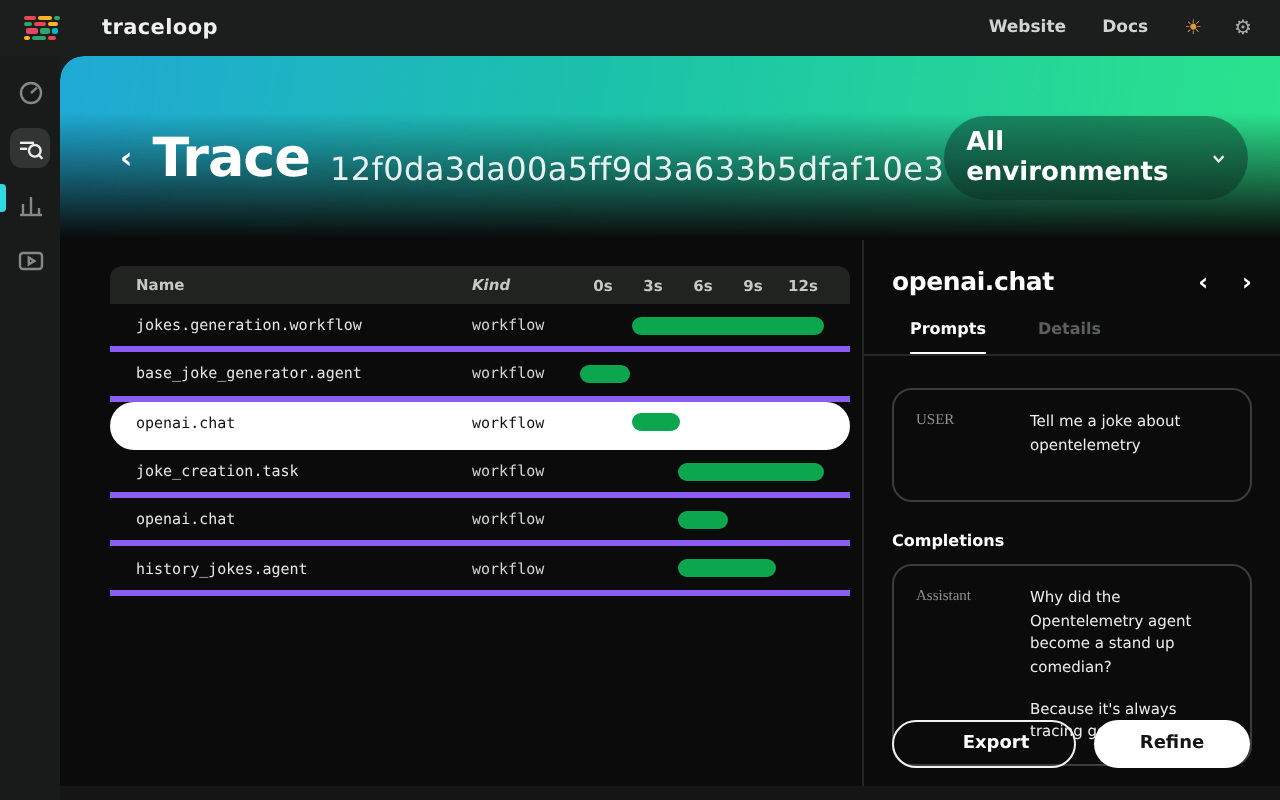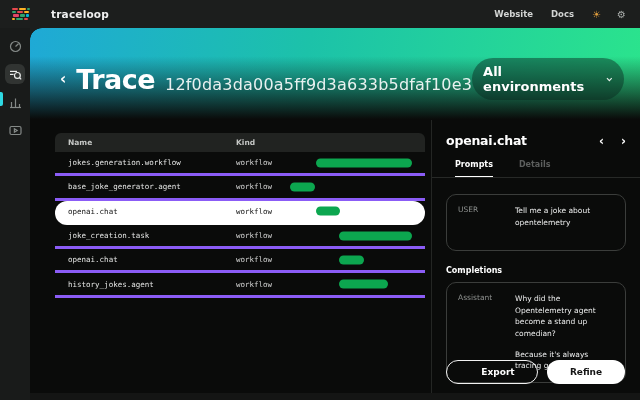--- a/index.html
+++ b/index.html
@@ -50,7 +50,7 @@
   .t-head { height:19px; background:#212321; border-radius:6px 6px 0 0; display:flex; align-items:center;
             color:#c6c8c6; font-size:7.5px; font-weight:700; }
   .col-name { width:181px; padding-left:13px; }
-  .col-kind { width:52px; }
+  .col-kind { width:52px;font-style:italic; }
   .col-time { width:127px; position:relative; height:100%; }
   .tick { position:absolute; top:50%; transform:translate(-50%,-50%); }
   .tick:nth-of-type(1){ left:13.5px; } .tick:nth-of-type(2){ left:38.5px; }

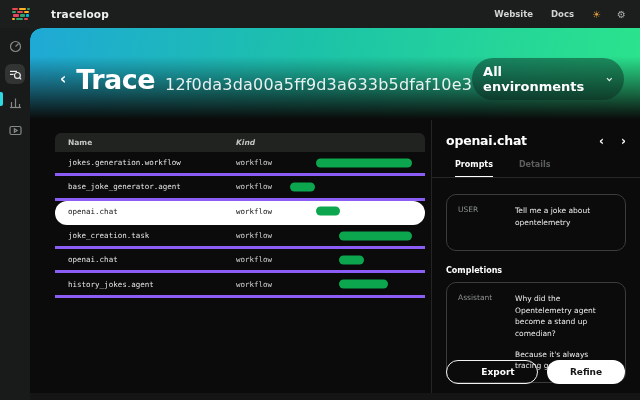--- a/index.html
+++ b/index.html
@@ -167,6 +167,13 @@
     <div class="t-head">
       <span class="col-name">Name</span>
       <span class="col-kind">Kind</span>
+      <span class="col-time">
+        <span class="tick">0s</span>
+        <span class="tick">3s</span>
+        <span class="tick">6s</span>
+        <span class="tick">9s</span>
+        <span class="tick">12s</span>
+      </span>
     </div>
 
     <div class="row">

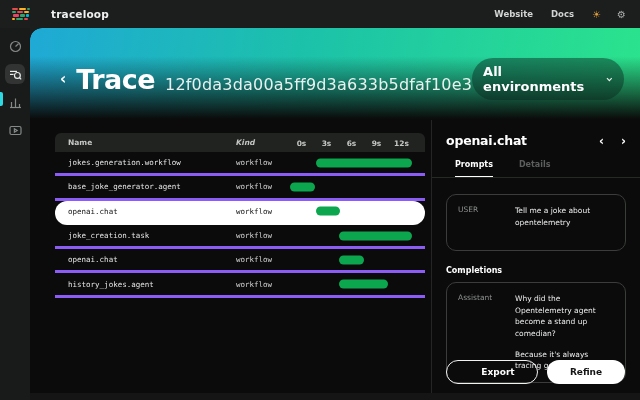--- a/index.html
+++ b/index.html
@@ -78,7 +78,7 @@
   .tab.active { color:#fff; border-bottom-color:#fff; }
   .card { border:1px solid #3b3d3b; border-radius:10px; padding:10px 11px; display:flex; min-height:57px; }
   .card.prompt { margin-top:16px; }
-  .card .role { width:57px; flex:0 0 auto; color:#8d908e; font-size:7.5px; }
+  .card .role { width:57px; flex:0 0 auto; color:#8d908e; font-size:7.5px;font-family:Liberation Serif, serif; }
   .card .msg { color:#eceded; font-size:7.5px; line-height:1.55; width:108px; }
   .card .msg p + p { margin-top:9px; }
   .section-label { margin-top:15px; color:#fff; font-size:8px; font-weight:700; }

